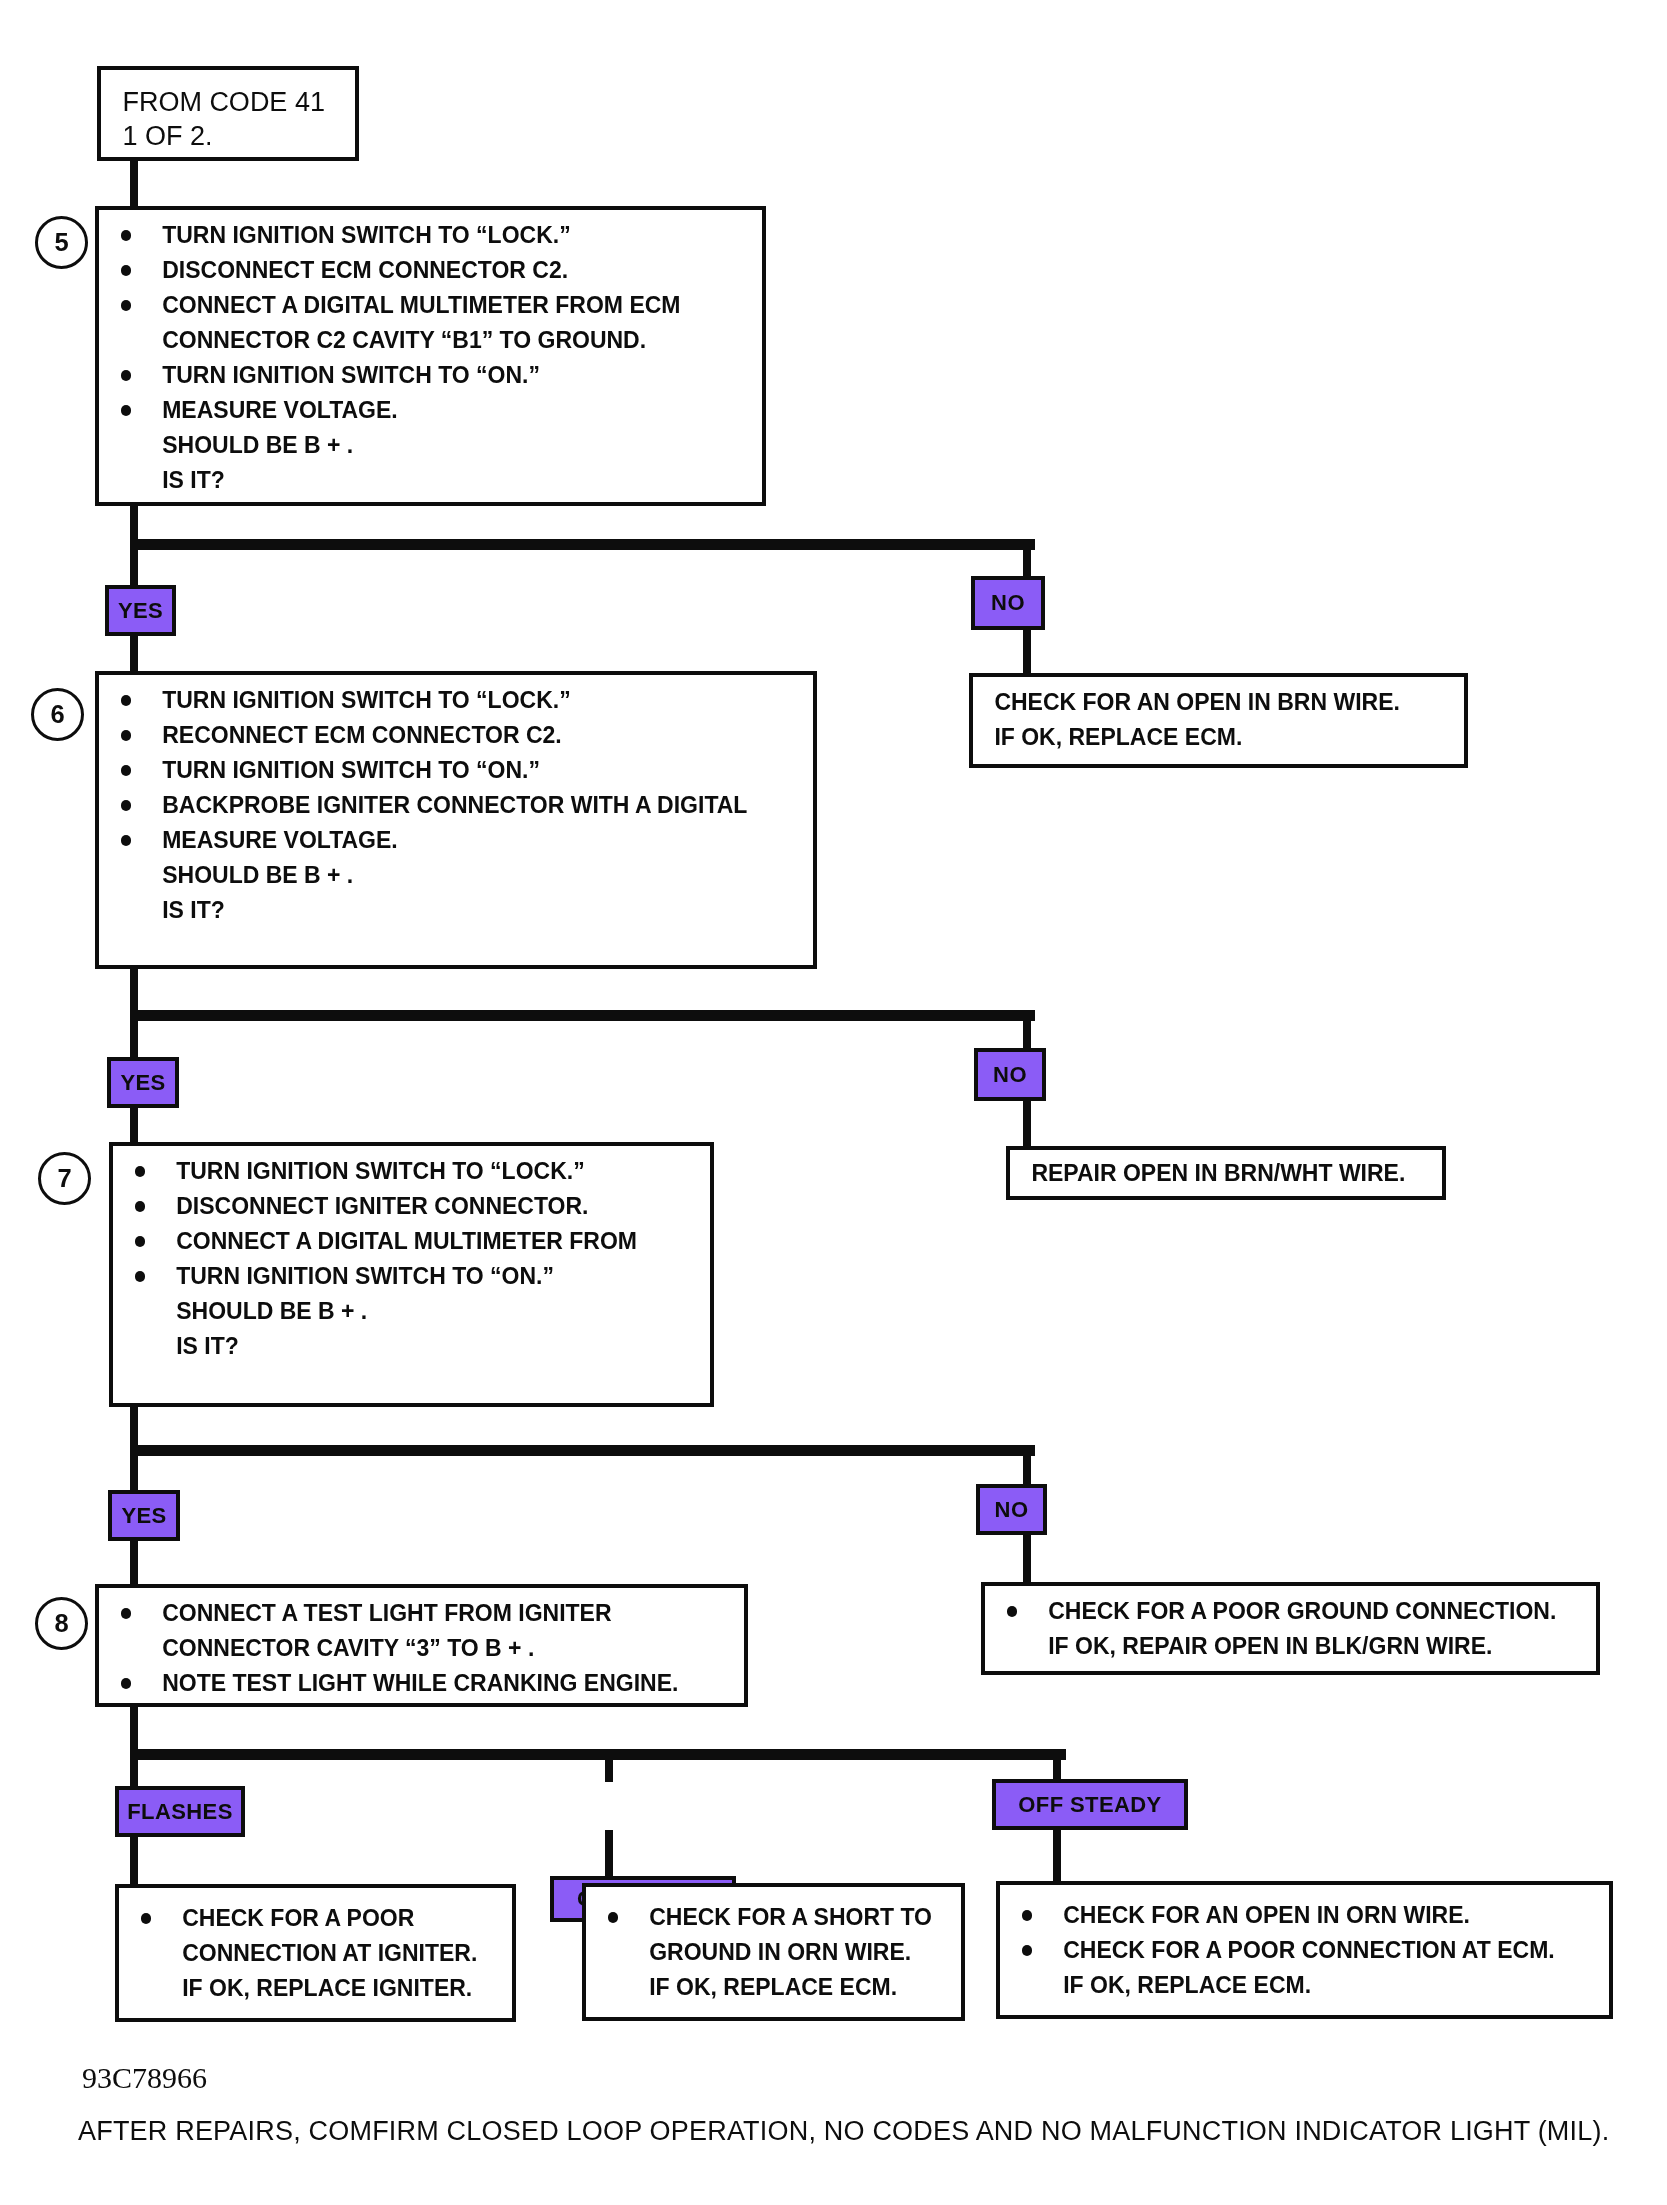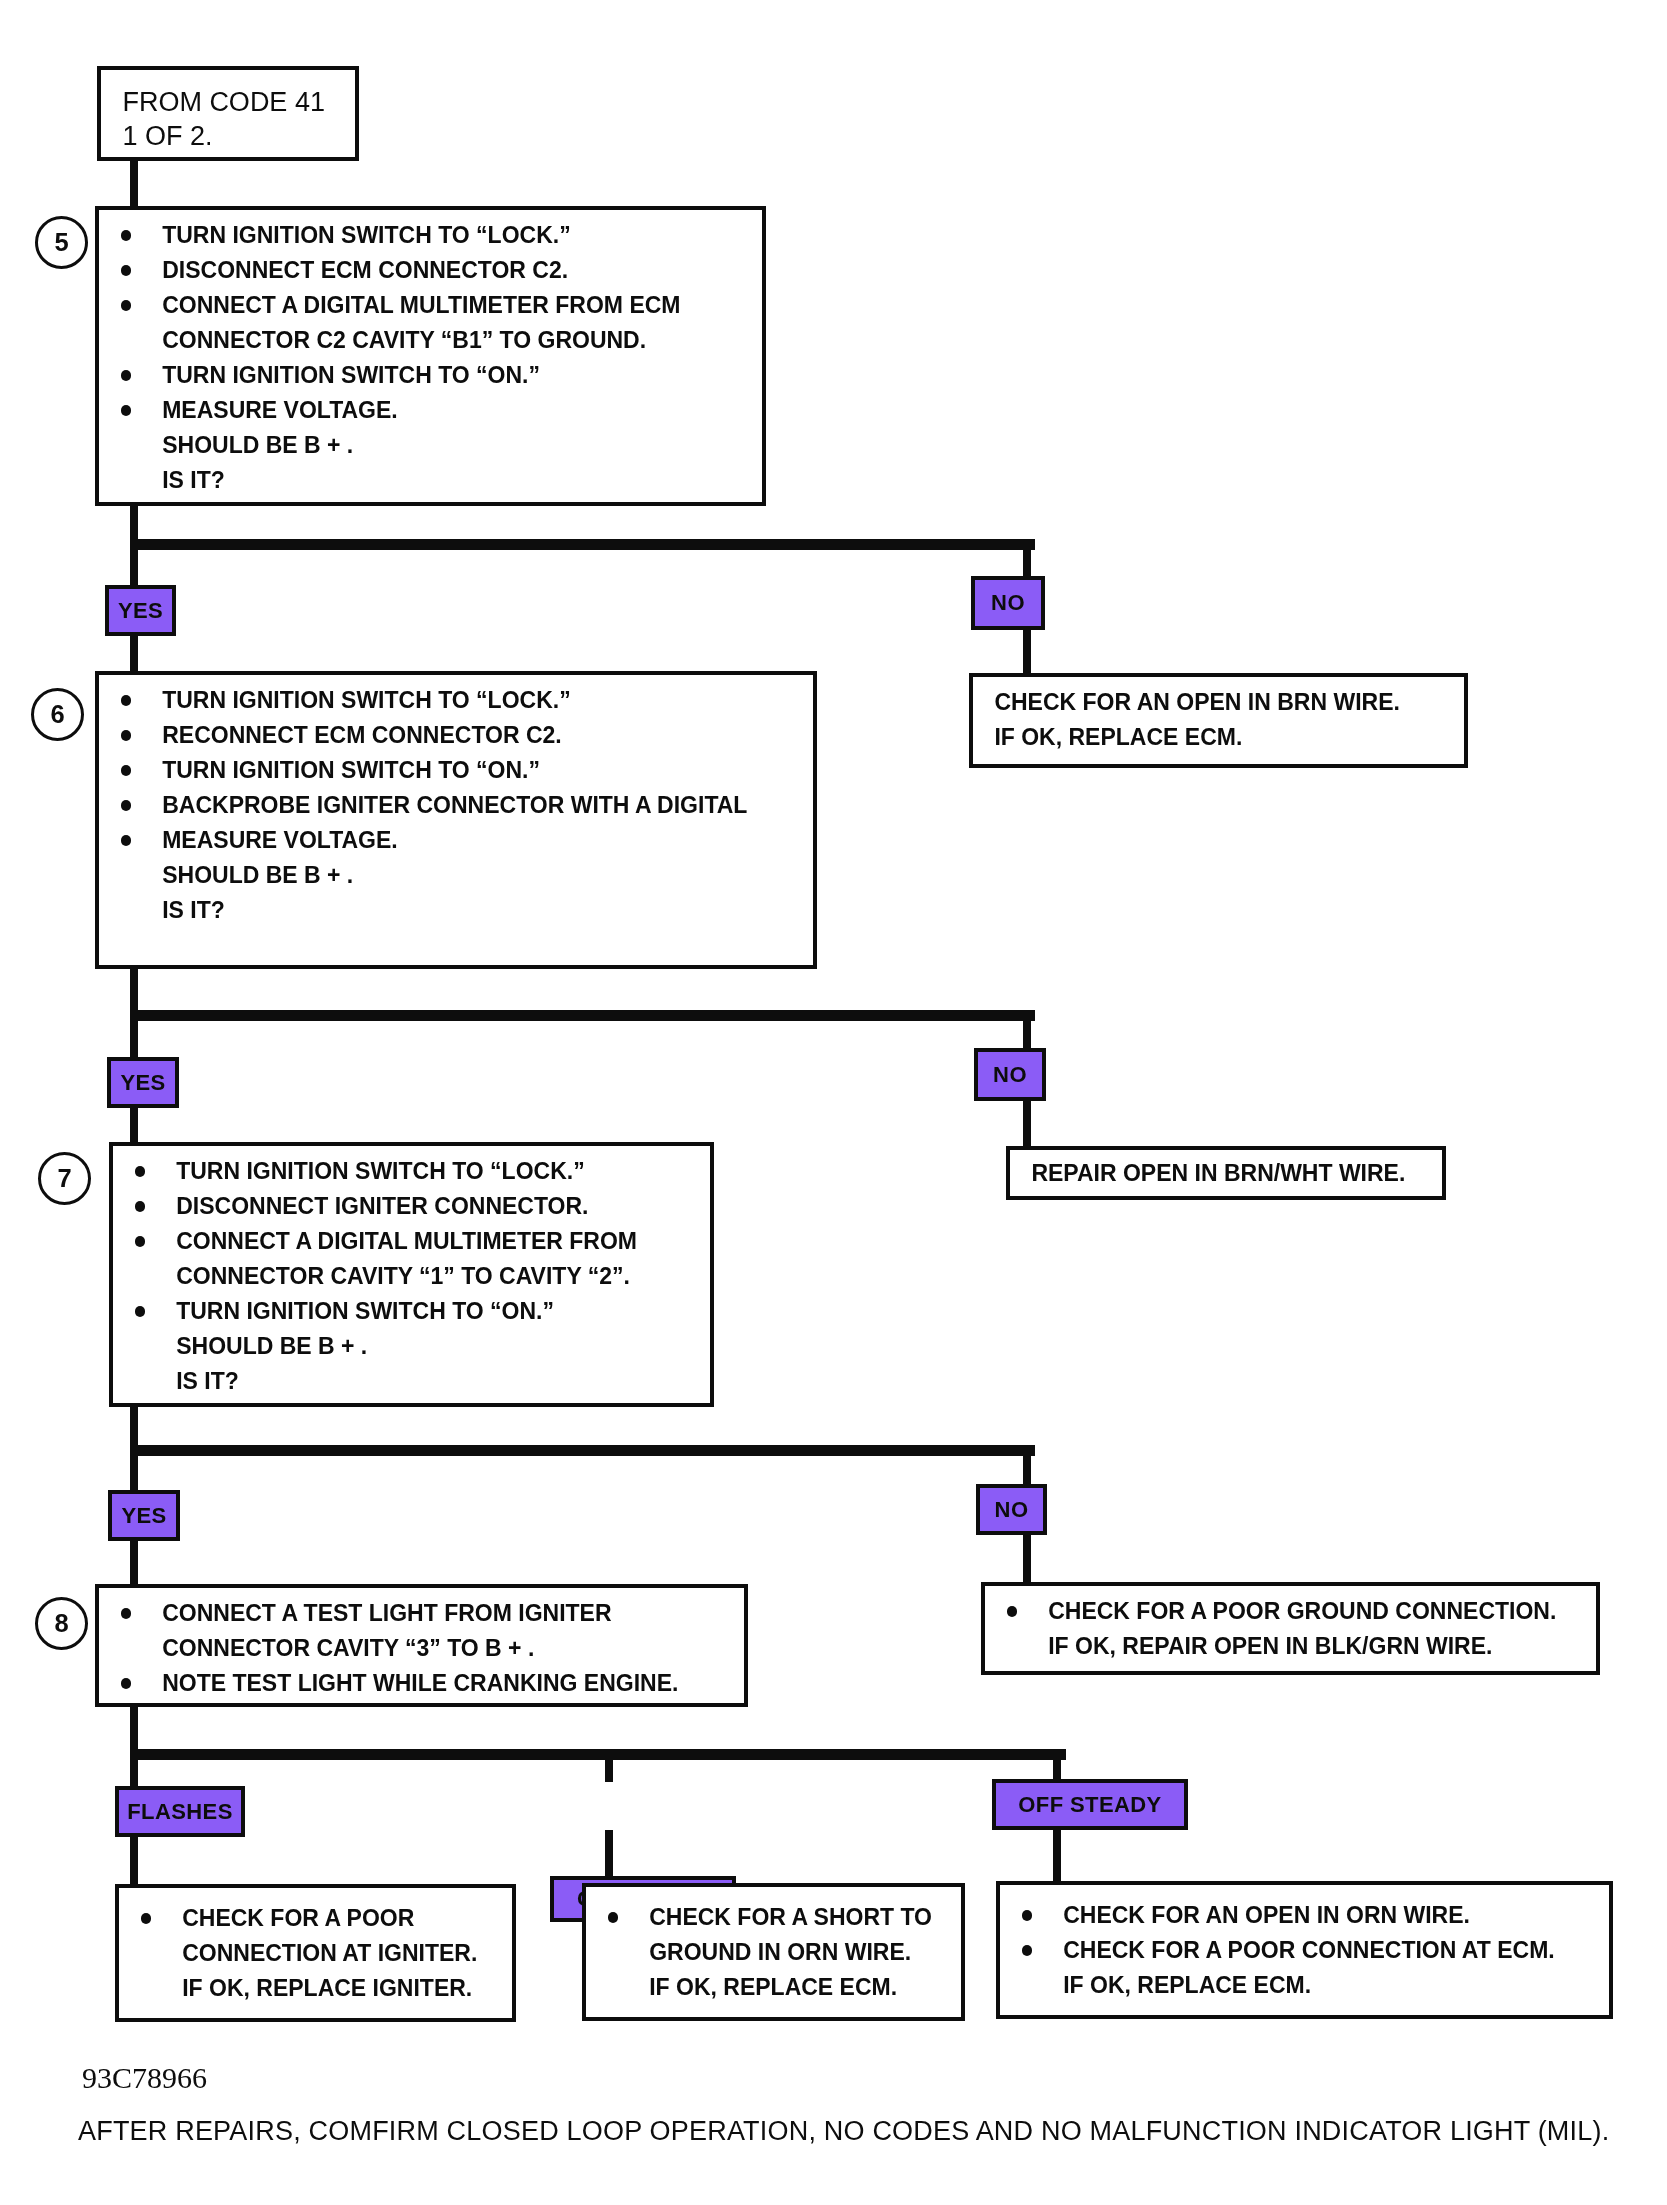--- a/index.html
+++ b/index.html
@@ -172,10 +172,6 @@
         <span class="t">CONNECT A DIGITAL MULTIMETER FROM</span>
       </div>
     <div class="brow">
-        <span class="dot nodot"></span>
-        <span class="t">CONNECTOR CAVITY “1” TO CAVITY “2”.</span>
-      </div>
-    <div class="brow">
         <span class="dot"></span>
         <span class="t">TURN IGNITION SWITCH TO “ON.”</span>
       </div>

